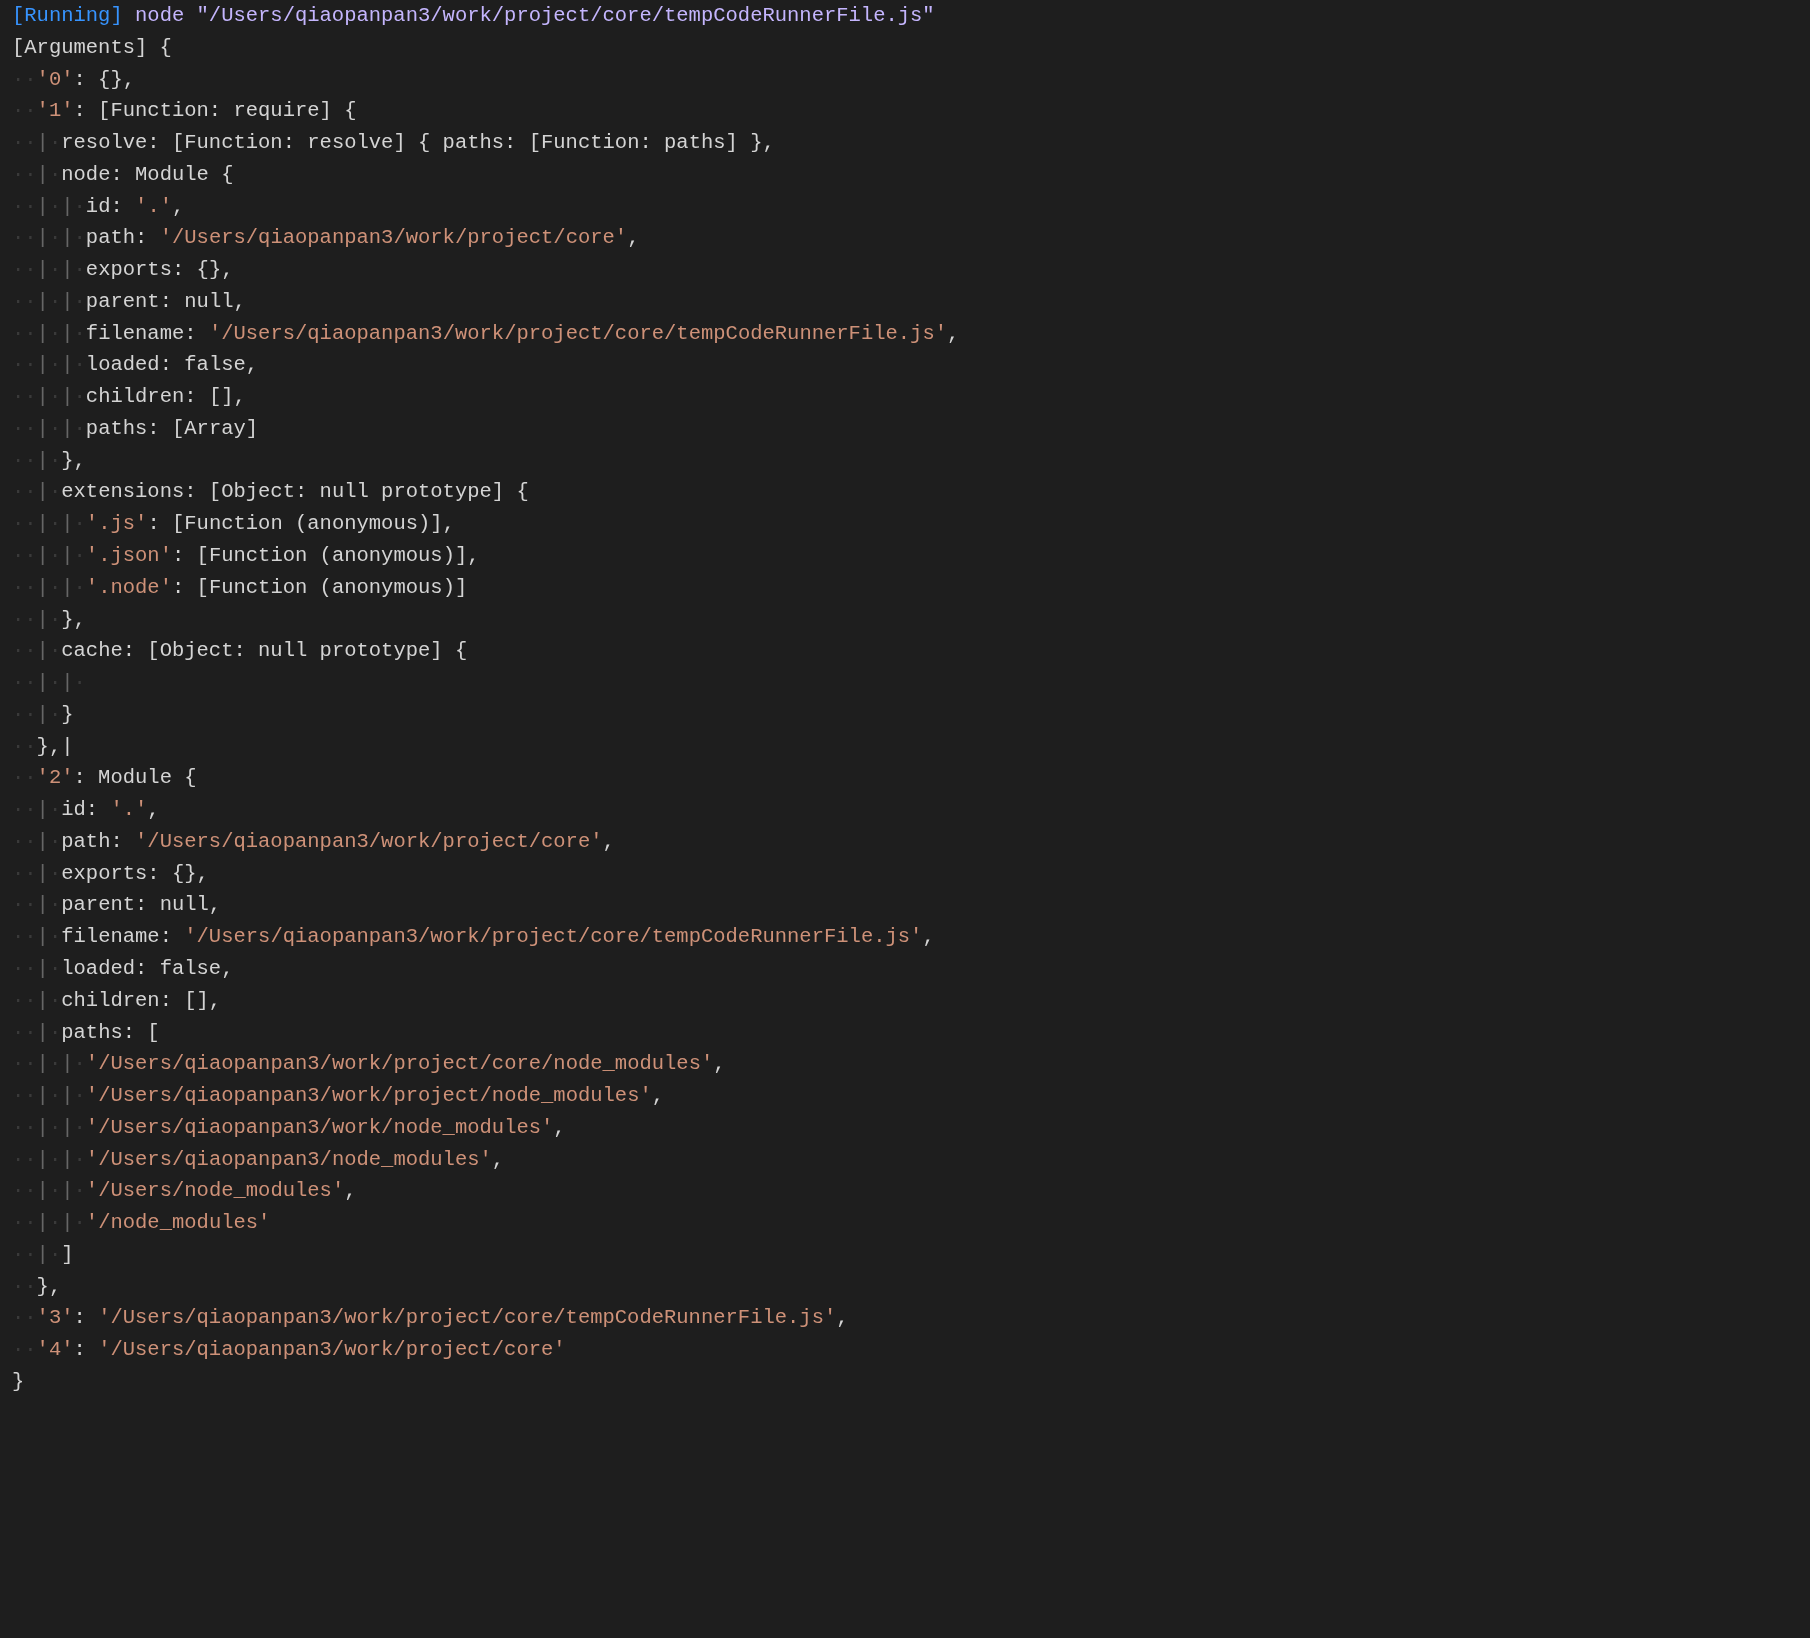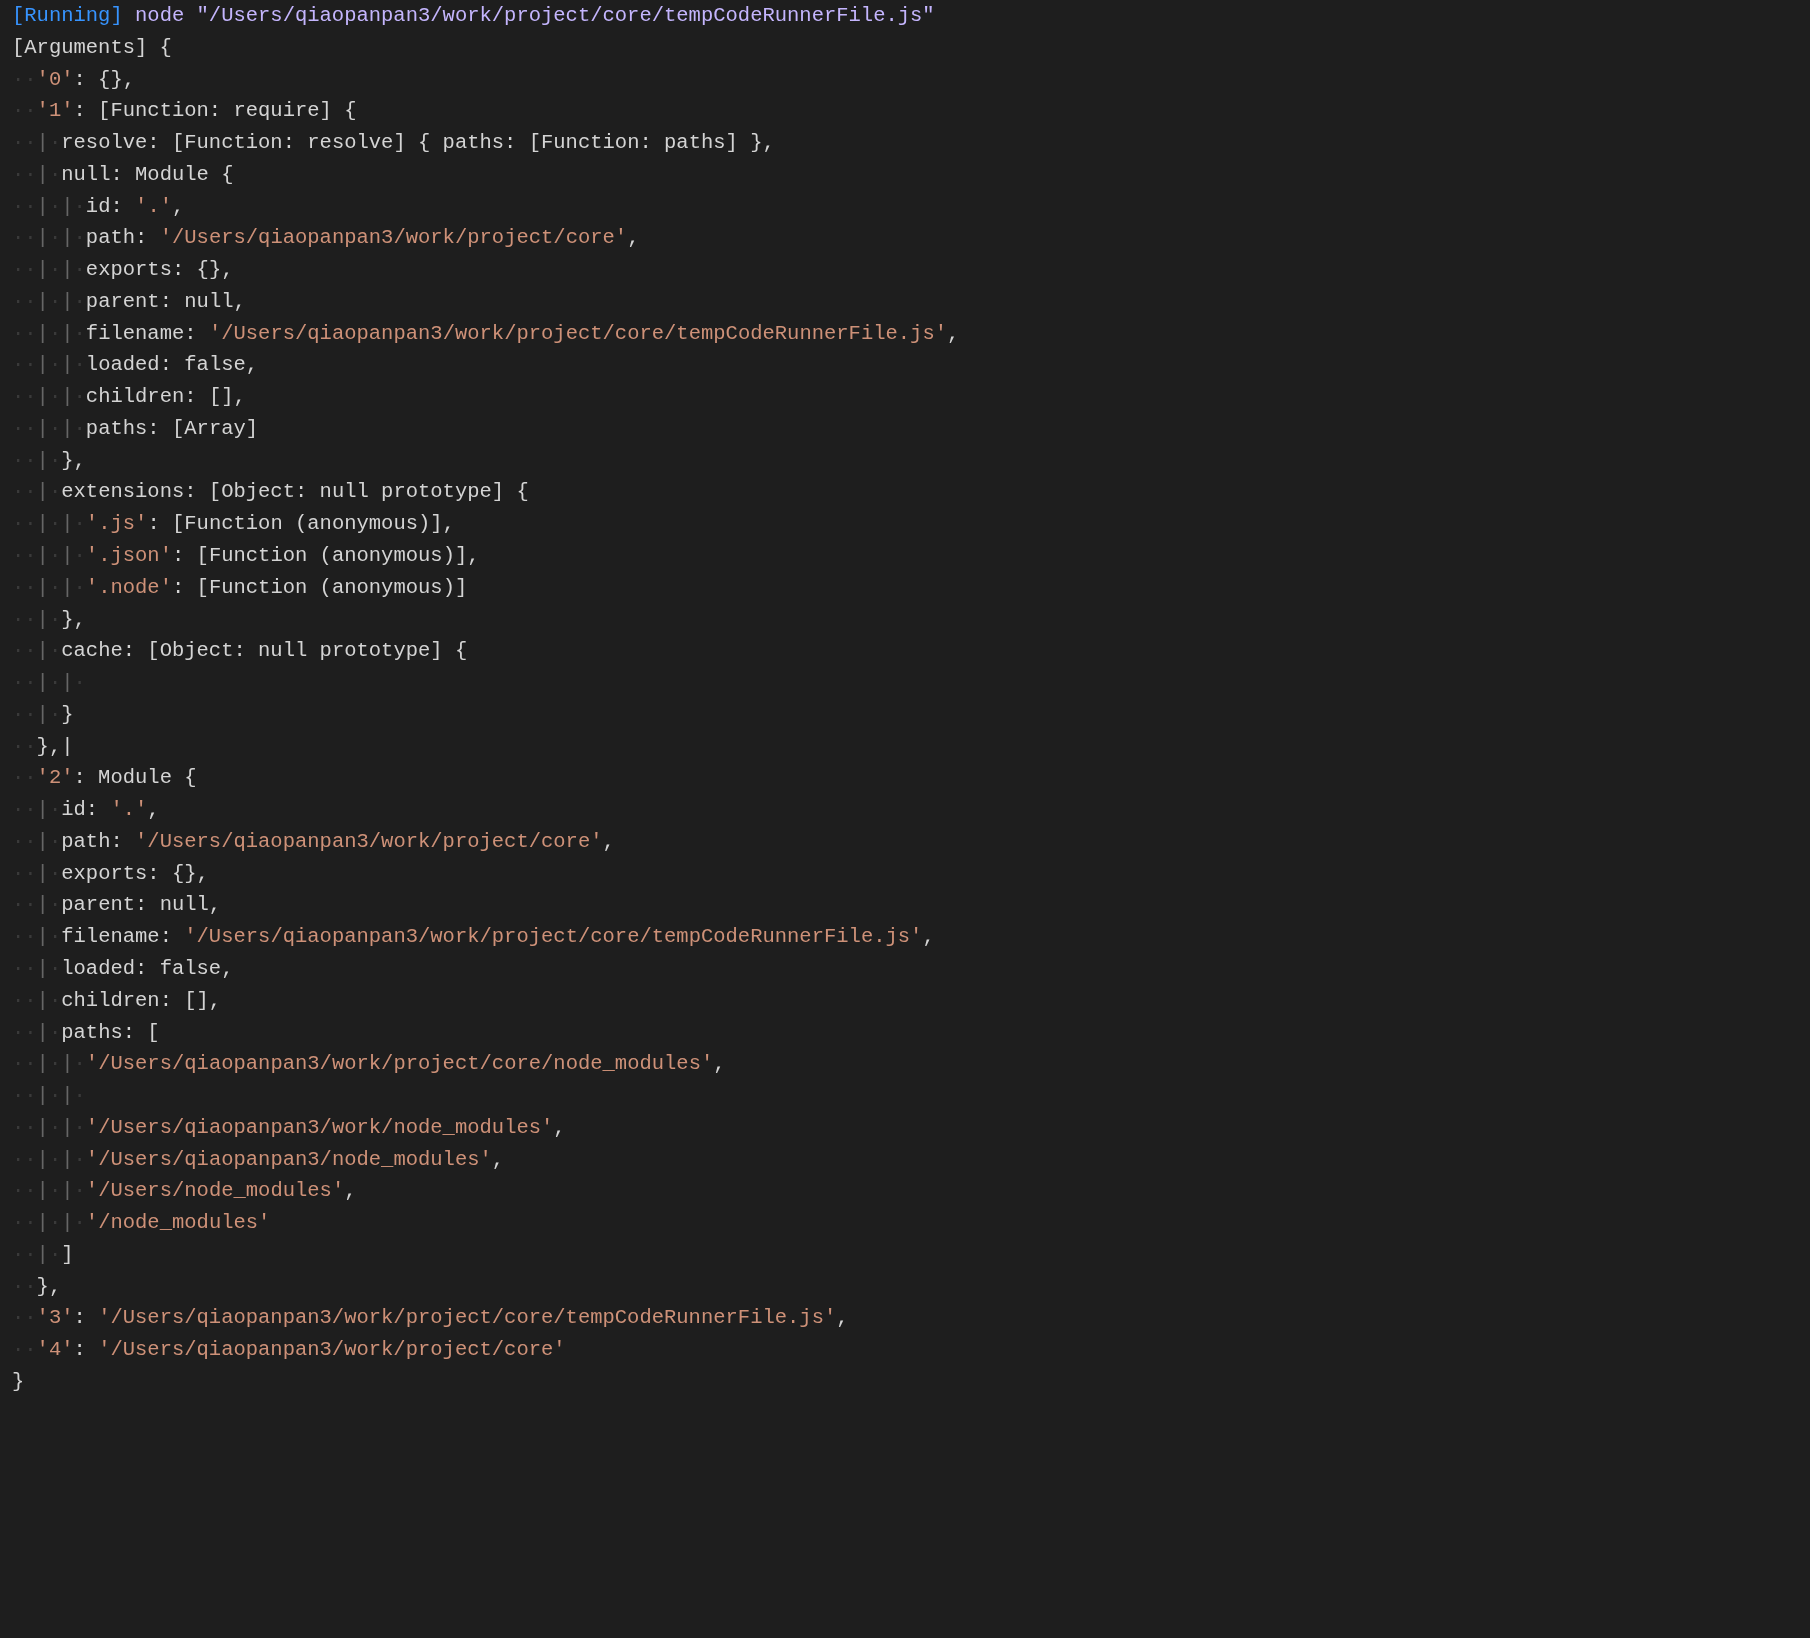--- a/index.html
+++ b/index.html
@@ -65,7 +65,7 @@
       <div class="line"><span class="guides">··</span><span class="content"><span class="str">'0'</span>: {},</span></div>
       <div class="line"><span class="guides">··</span><span class="content"><span class="str">'1'</span>: [Function: require] {</span></div>
       <div class="line"><span class="guides">··<span class="guide-bar">|</span>·</span><span class="content">resolve: [Function: resolve] { paths: [Function: paths] },</span></div>
-      <div class="line"><span class="guides">··<span class="guide-bar">|</span>·</span><span class="content">null: Module {</span></div>
+      <div class="line"><span class="guides">··<span class="guide-bar">|</span>·</span><span class="content">node: Module {</span></div>
       <div class="line"><span class="guides">··<span class="guide-bar">|</span>·<span class="guide-bar">|</span>·</span><span class="content">id: <span class="str">'.'</span>,</span></div>
       <div class="line"><span class="guides">··<span class="guide-bar">|</span>·<span class="guide-bar">|</span>·</span><span class="content">path: <span class="str">'/Users/qiaopanpan3/work/project/core'</span>,</span></div>
       <div class="line"><span class="guides">··<span class="guide-bar">|</span>·<span class="guide-bar">|</span>·</span><span class="content">exports: {},</span></div>

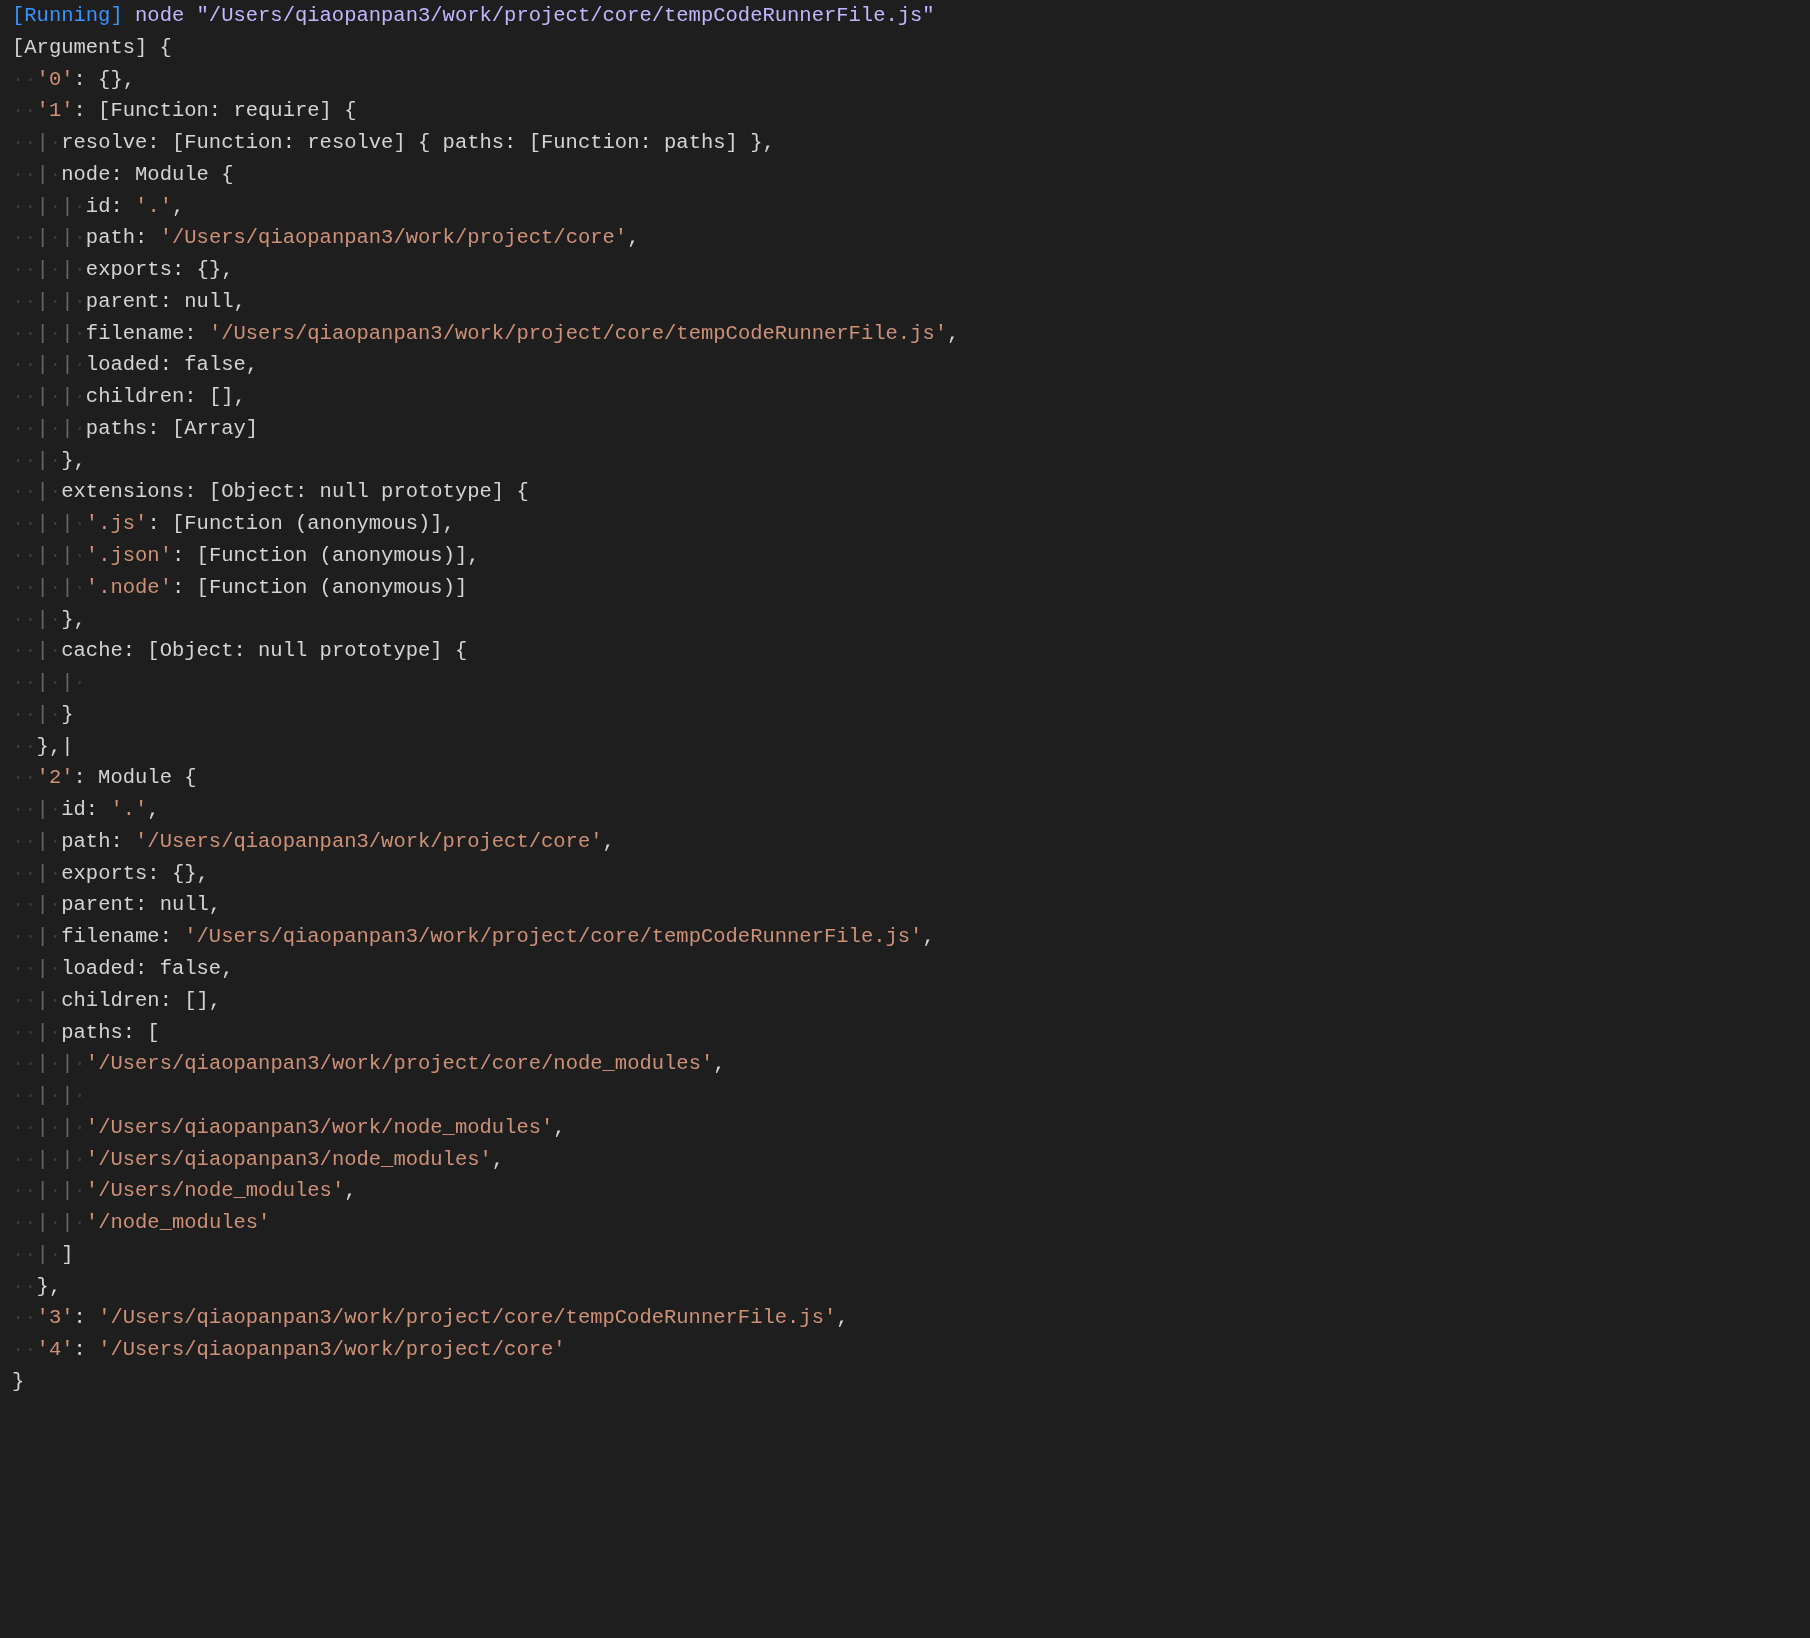--- a/index.html
+++ b/index.html
@@ -94,7 +94,7 @@
       <div class="line"><span class="guides">··<span class="guide-bar">|</span>·</span><span class="content">children: [],</span></div>
       <div class="line"><span class="guides">··<span class="guide-bar">|</span>·</span><span class="content">paths: [</span></div>
       <div class="line"><span class="guides">··<span class="guide-bar">|</span>·<span class="guide-bar">|</span>·</span><span class="content"><span class="str">'/Users/qiaopanpan3/work/project/core/node_modules'</span>,</span></div>
-      <div class="line"><span class="guides">··<span class="guide-bar">|</span>·<span class="guide-bar">|</span>·</span></div>
+      <div class="line"><span class="guides">··<span class="guide-bar">|</span>·<span class="guide-bar">|</span>·</span><span class="content"><span class="str">'/Users/qiaopanpan3/work/project/node_modules'</span>,</span></div>
       <div class="line"><span class="guides">··<span class="guide-bar">|</span>·<span class="guide-bar">|</span>·</span><span class="content"><span class="str">'/Users/qiaopanpan3/work/node_modules'</span>,</span></div>
       <div class="line"><span class="guides">··<span class="guide-bar">|</span>·<span class="guide-bar">|</span>·</span><span class="content"><span class="str">'/Users/qiaopanpan3/node_modules'</span>,</span></div>
       <div class="line"><span class="guides">··<span class="guide-bar">|</span>·<span class="guide-bar">|</span>·</span><span class="content"><span class="str">'/Users/node_modules'</span>,</span></div>

